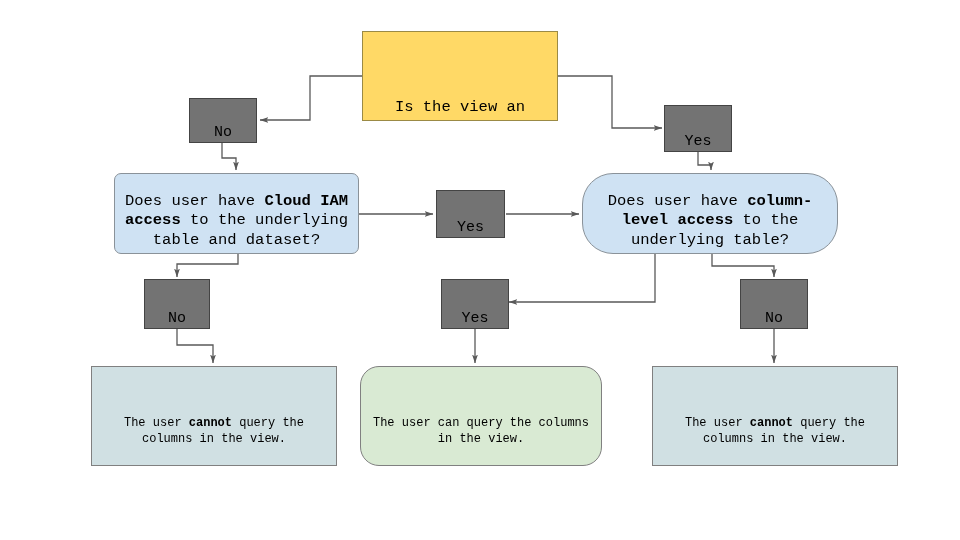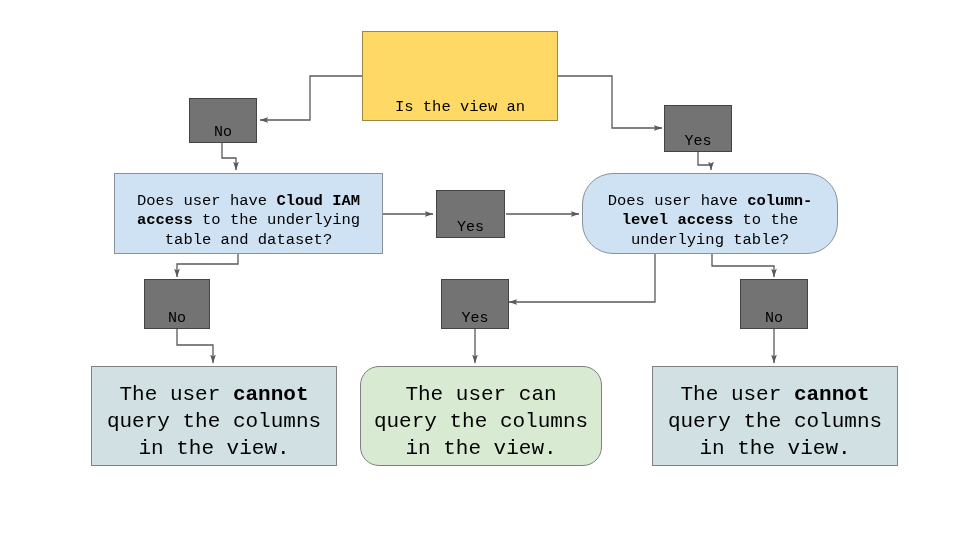--- a/index.html
+++ b/index.html
@@ -117,7 +117,7 @@
     <span>Yes</span>
   </div>
 
-  <div class="node-box node-decision" style="left:114px; top:173px; width:269px; height:81px; background:#cfe2f3;">
+  <div class="node-box node-decision" style="left:114px; top:173px; width:245px; height:81px; background:#cfe2f3;border-radius:7px;">
     <span><span>Does user have </span><b>Cloud IAM access</b><span> to the underlying table and dataset?</span></span>
   </div>
 

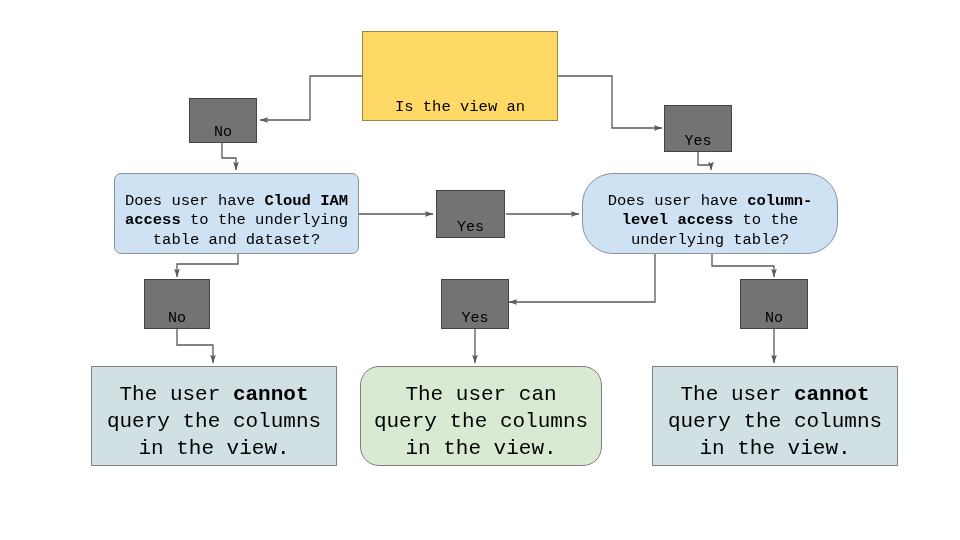--- a/index.html
+++ b/index.html
@@ -44,8 +44,8 @@
   }
   .node-result {
     border: 1px solid #808080;
-    font-size: 21px;
-    padding: 2px 10px;
+    font-size: 12px;
+    padding: 18px 10px;
   }
   .node-branch {
     border: 1px solid #444444;

